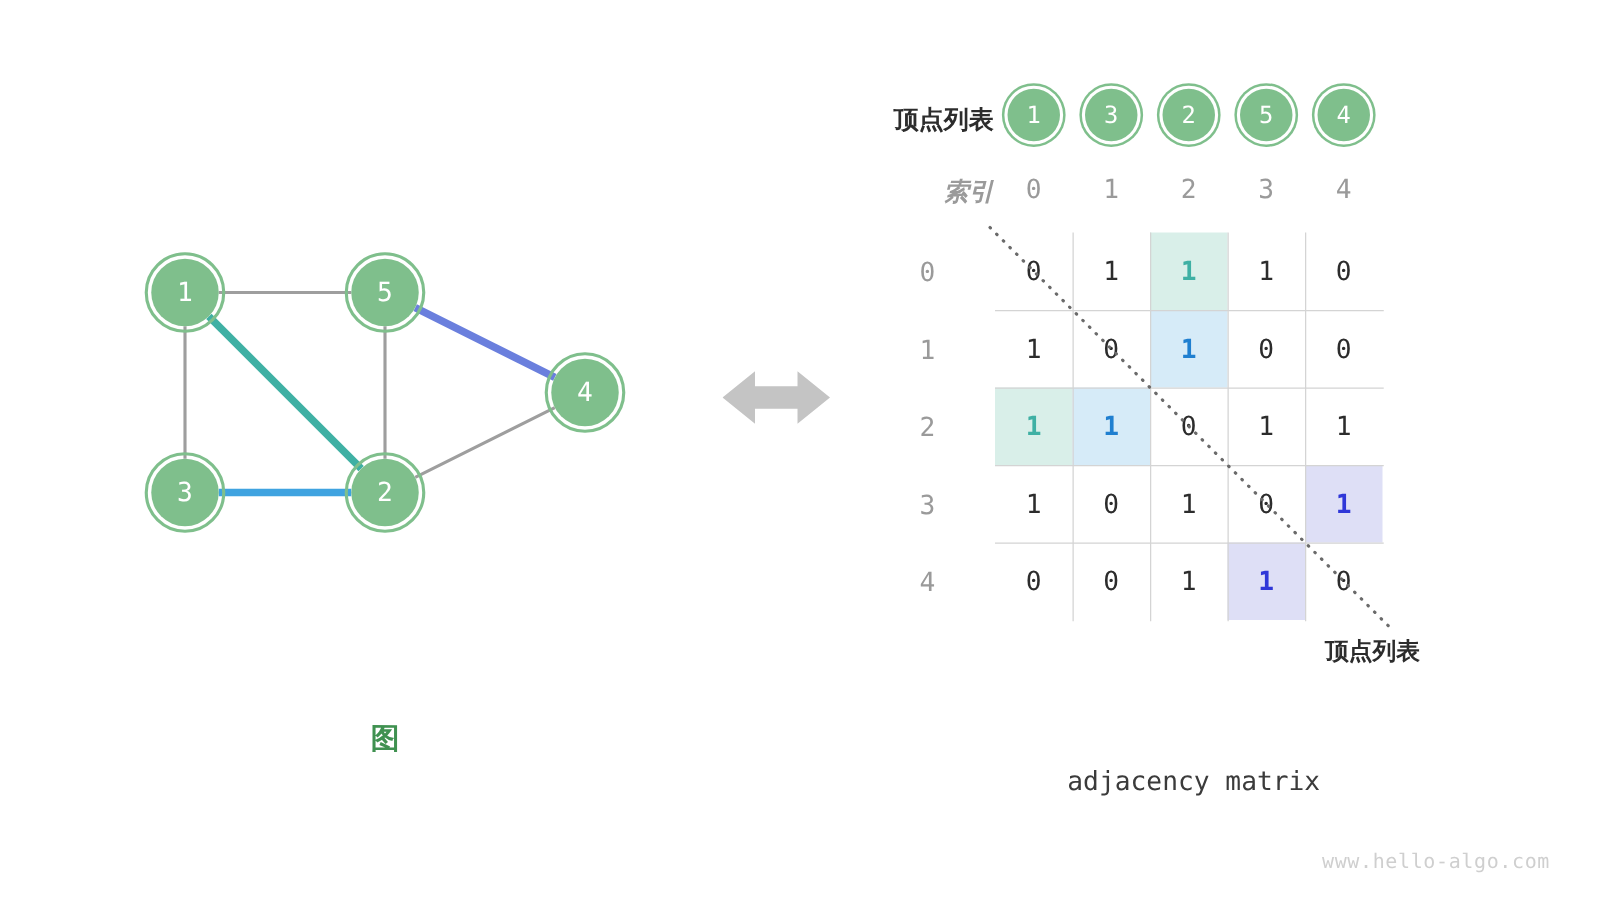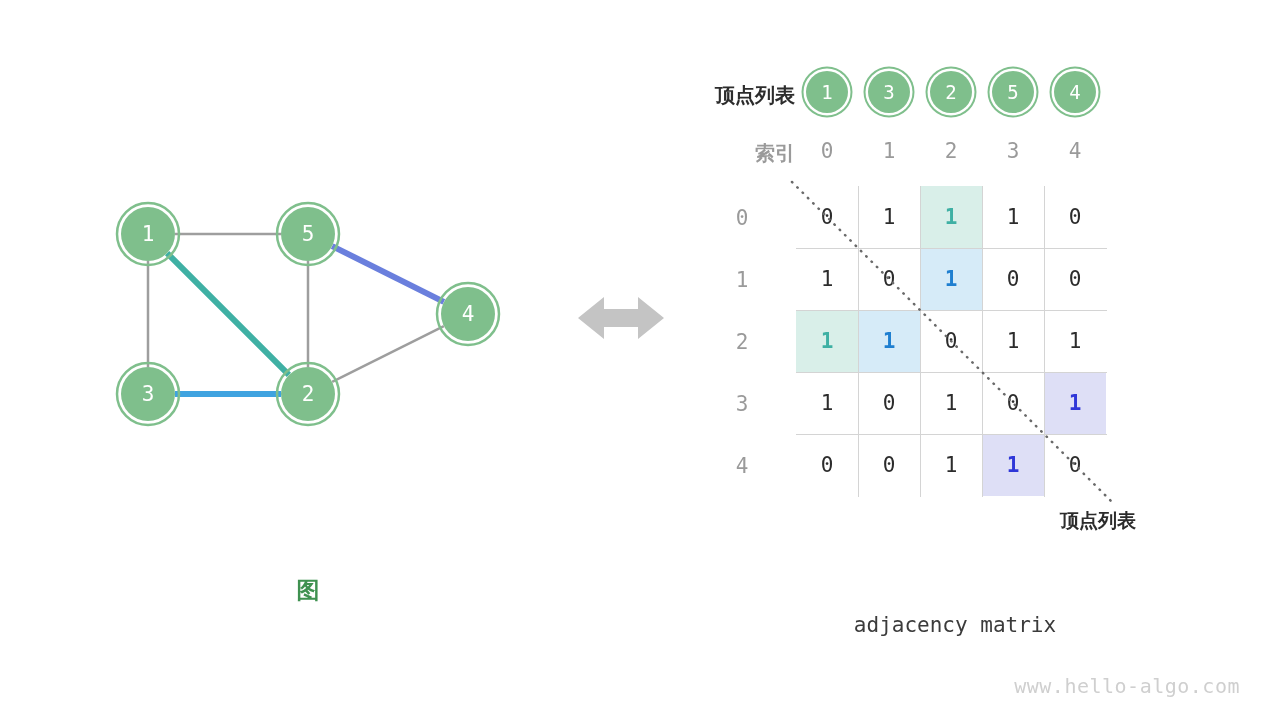--- a/index.html
+++ b/index.html
@@ -214,7 +214,7 @@
       <div class="vlist-circle" style="left: 414px; top: 71px;">4</div>
     </div>
 
-  <div class="index-head-label" style="left:0px; top:140px; width:155px;">索引</div>
+  <div class="index-head-label" style="left:0px; top:140px; width:155px;font-style:italic;">索引</div>
   <div id="col-indices">
       <div class="idx-col-label" style="left: 156px; top: 139px;">0</div>
       <div class="idx-col-label" style="left: 218px; top: 139px;">1</div>

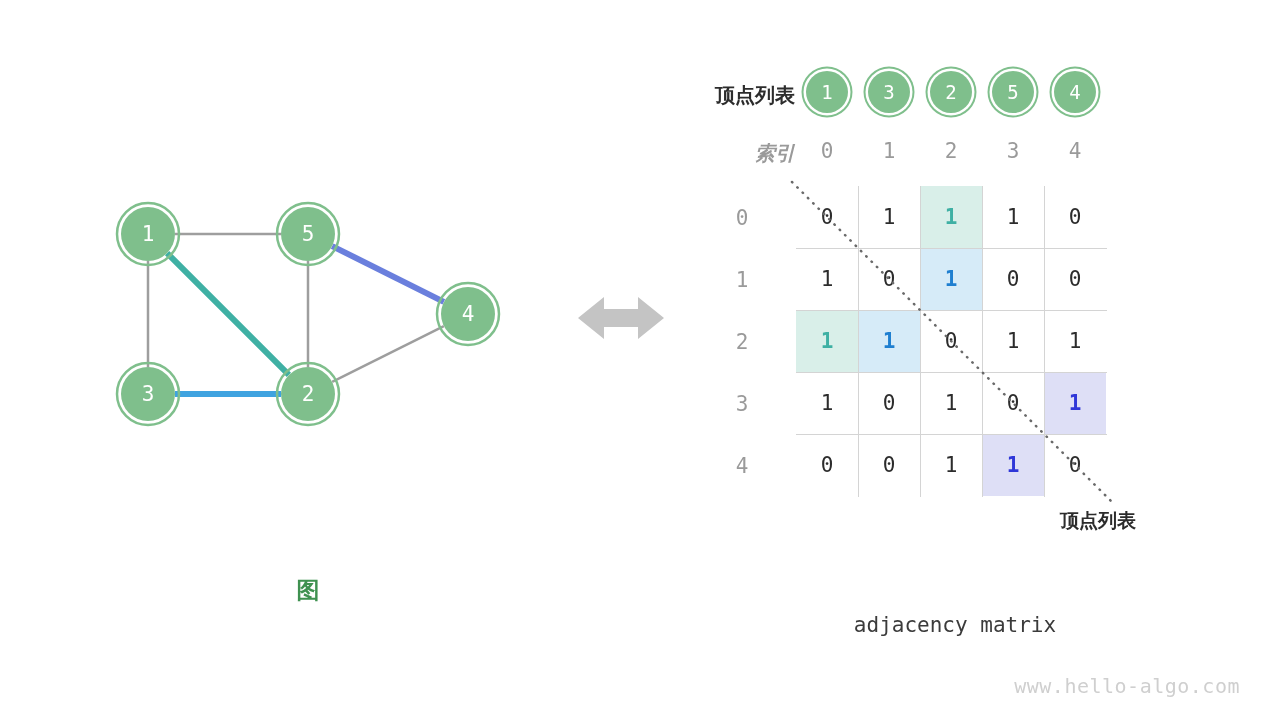--- a/index.html
+++ b/index.html
@@ -154,7 +154,7 @@
     right: 40px;
     bottom: 22px;
     color: #cfcfcf;
-    font-size: 20px;
+    font-size: 16px;
     font-family: "DejaVu Sans Mono", "Liberation Mono", monospace;
     letter-spacing: 0.5px;
   }

